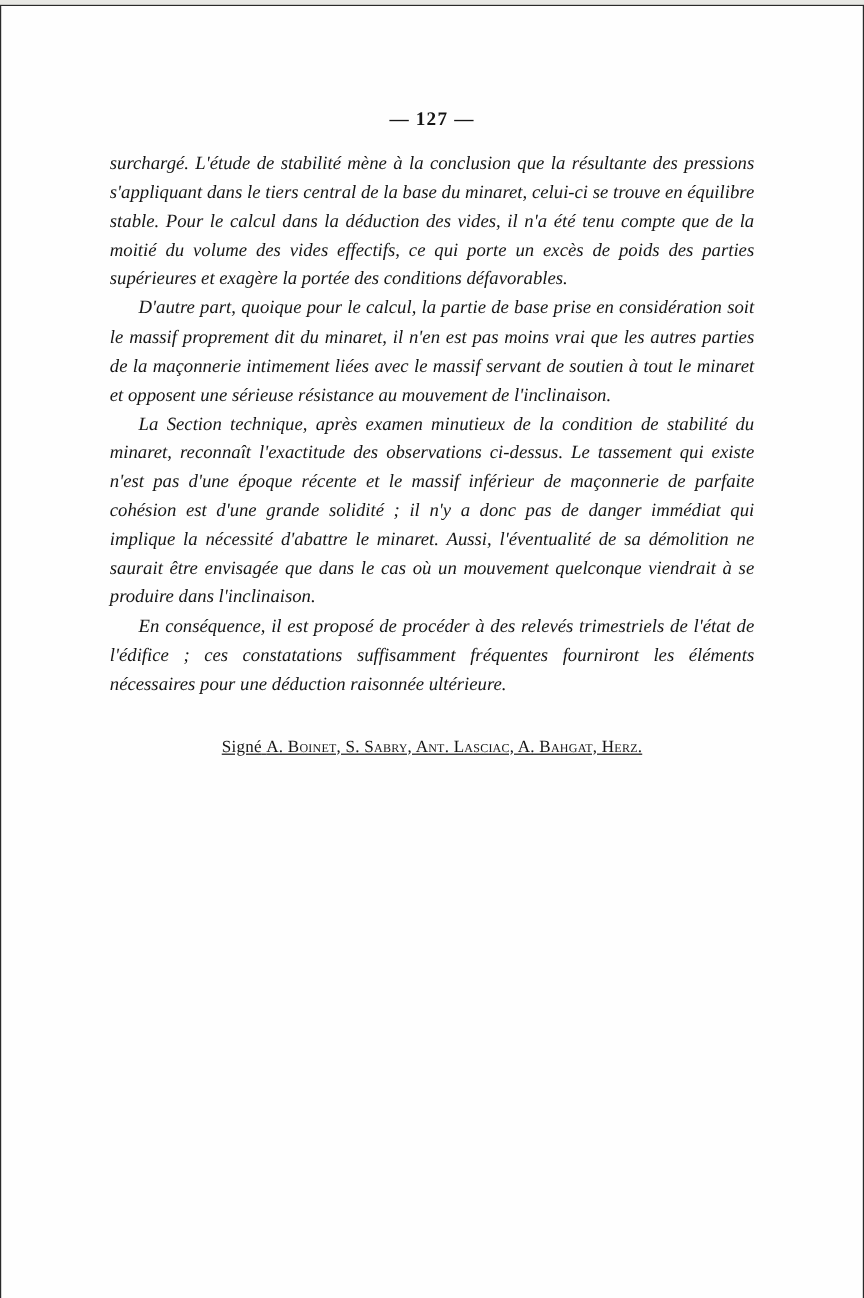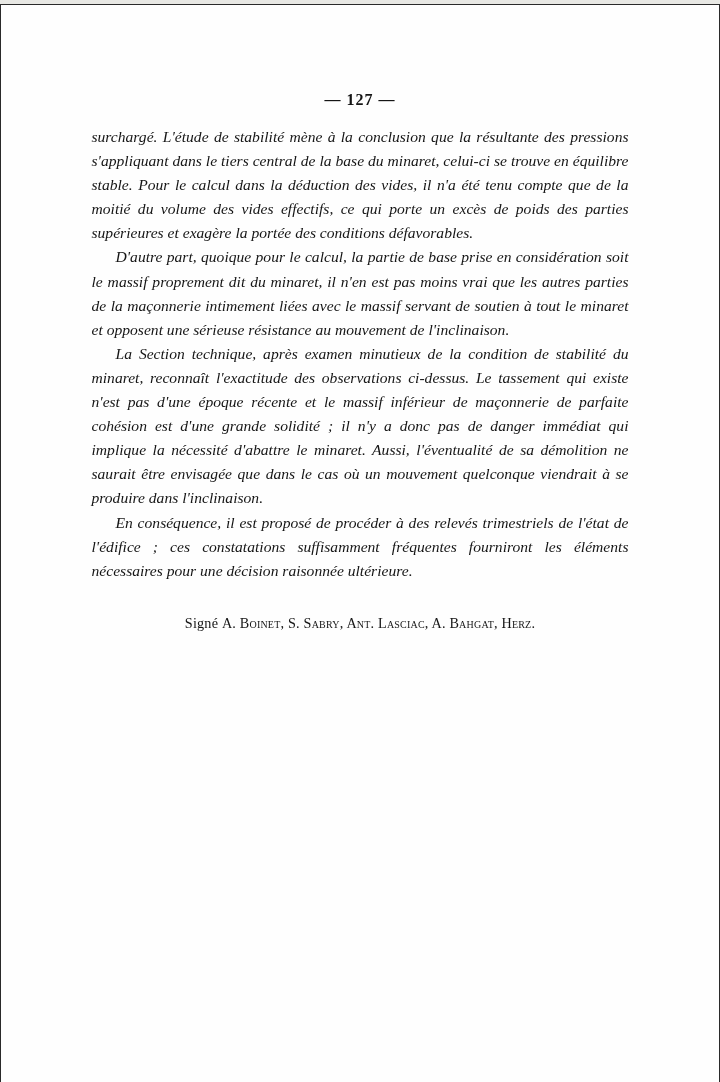--- a/index.html
+++ b/index.html
@@ -67,7 +67,7 @@
 
     <p class="para">La Section technique, après examen minutieux de la condition de stabilité du minaret, reconnaît l'exactitude des observations ci-dessus. Le tassement qui existe n'est pas d'une époque récente et le massif inférieur de maçonnerie de parfaite cohésion est d'une grande solidité ; il n'y a donc pas de danger immédiat qui implique la nécessité d'abattre le minaret. Aussi, l'éventualité de sa démolition ne saurait être envisagée que dans le cas où un mouvement quelconque viendrait à se produire dans l'inclinaison.</p>
 
-    <p class="para">En conséquence, il est proposé de procéder à des relevés trimestriels de l'état de l'édifice ; ces constatations suffisamment fréquentes fourniront les éléments  nécessaires pour une décision raisonnée ultérieure.</p>
+    <p class="para">En conséquence, il est proposé de procéder à des relevés trimestriels de l'état de l'édifice ; ces constatations suffisamment fréquentes fourniront les éléments  nécessaires pour une déduction raisonnée ultérieure.</p>
 
     <p class="signature"><span class="sig-prefix">Signé</span> <span class="sig-names">A. Boinet, S. Sabry, Ant. Lasciac, A. Bahgat, Herz.</span></p>
 

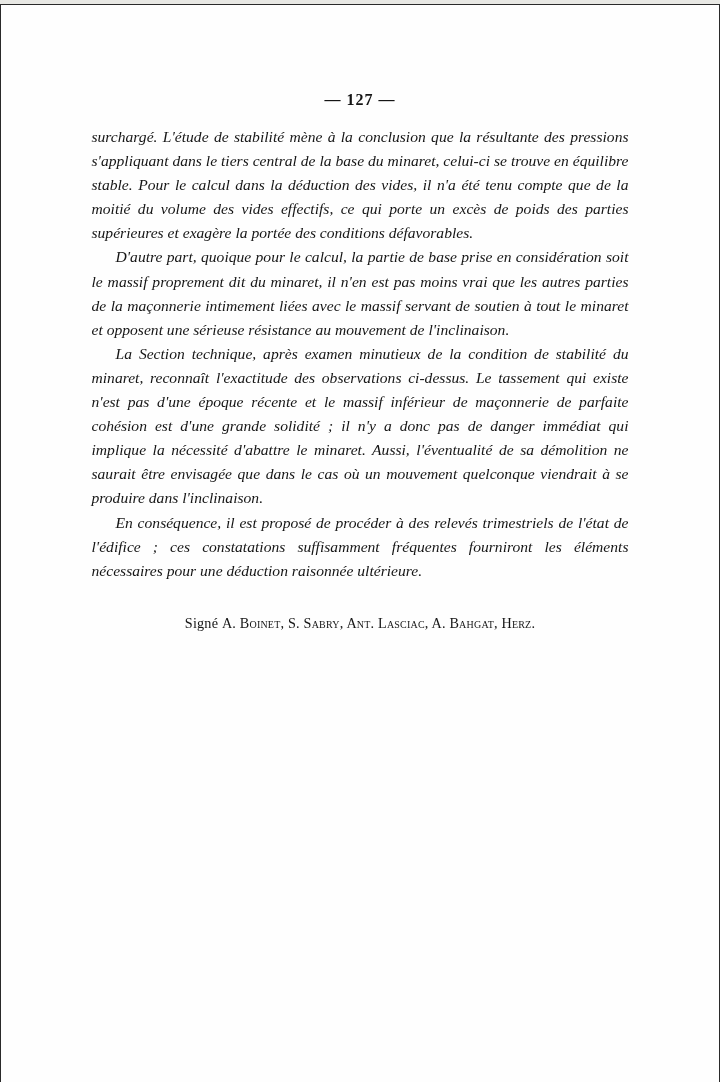--- a/index.html
+++ b/index.html
@@ -47,6 +47,7 @@
     font-size: 14.2px;
     text-indent: 0;
     letter-spacing: 0.2px;
+    text-decoration: underline;
   }
   .sig-names {
     font-variant: small-caps;

